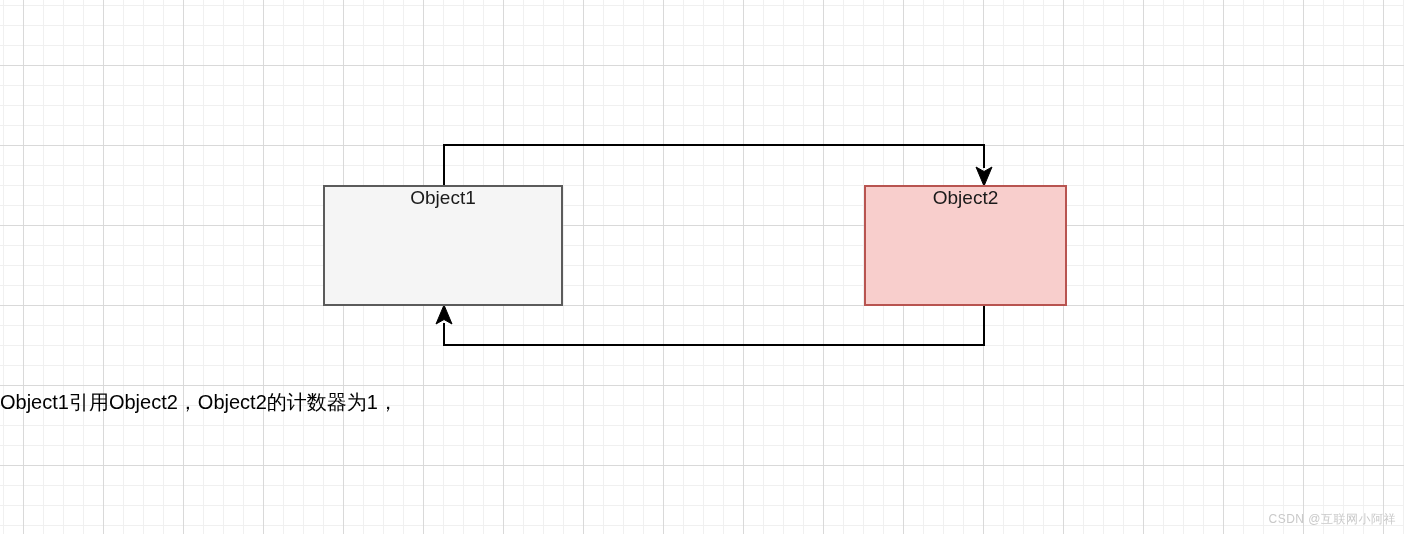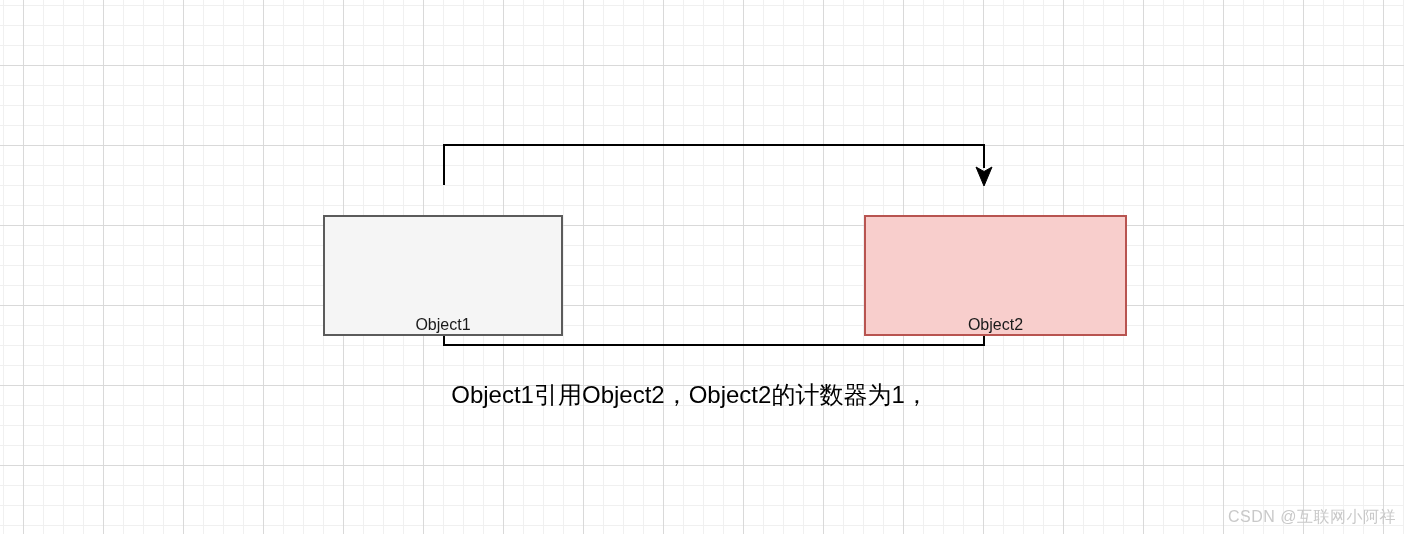--- a/index.html
+++ b/index.html
@@ -37,12 +37,11 @@
   .node {
     position: absolute;
     display: flex;
-    align-items: flex-end;
+    align-items: flex-start;
     justify-content: center;
-    font-size: 16px;
+    font-size: 19px;
     color: #1a1a1a;
     box-sizing: border-box;
-    margin-top: 30px;
   }
   .node-object1 {
     left: 323px; top: 185px;

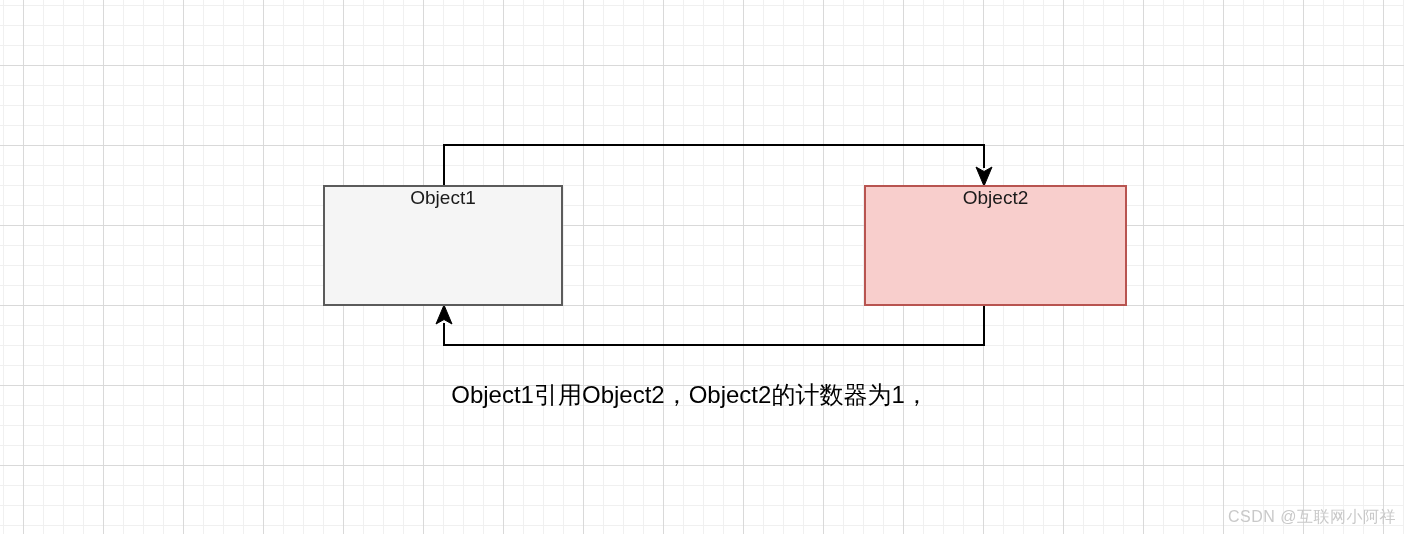--- a/index.html
+++ b/index.html
@@ -51,7 +51,7 @@
   }
   .node-object2 {
     left: 864px; top: 185px;
-    width: 263px; height: 121px;
+    width: 203px; height: 121px;
     background: #f8cecc;
     border: 2px solid #b85450;
   }

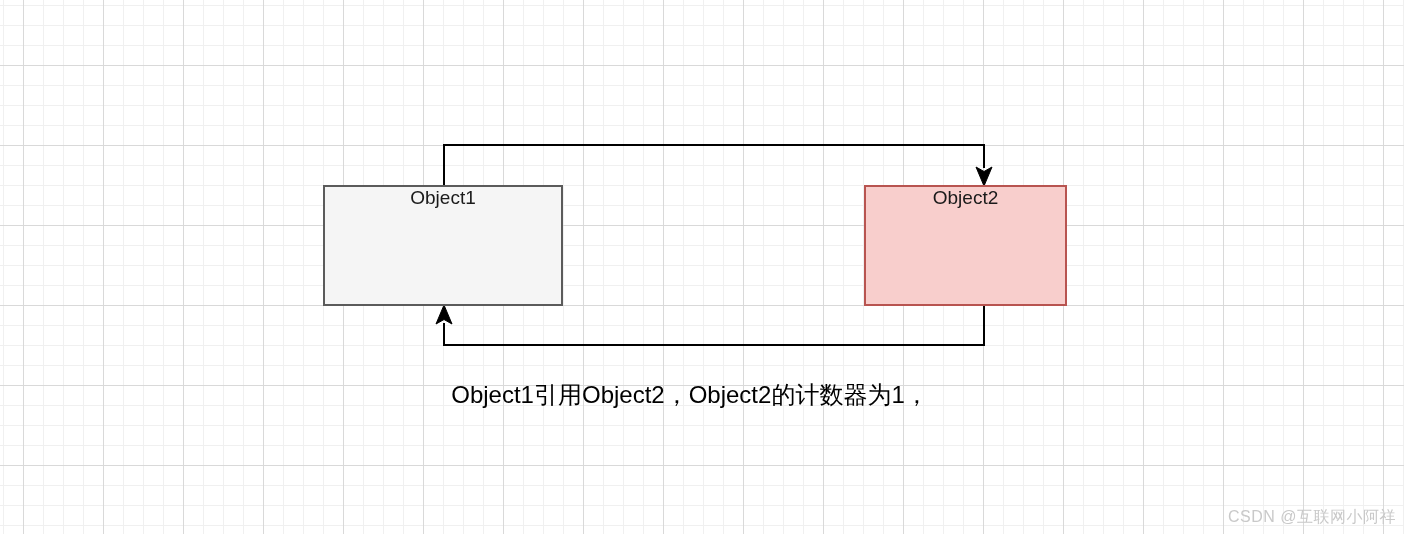--- a/index.html
+++ b/index.html
@@ -58,10 +58,9 @@
   .caption {
     position: absolute;
     left: 0;
-    top: 380px;
+    top: 388px;
     width: 1380px;
-    text-align: center;
-    font-size: 24px;
+    font-size: 20px;
     line-height: 29px;
     color: #000000;
   }

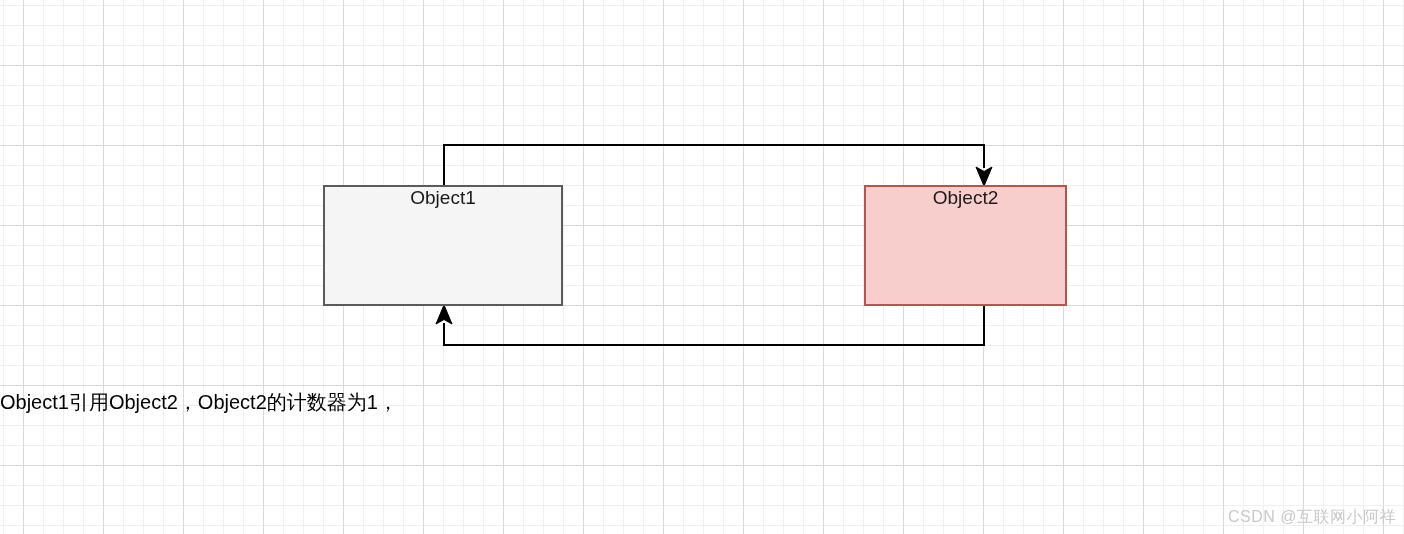--- a/index.html
+++ b/index.html
@@ -68,7 +68,7 @@
     position: absolute;
     right: 8px;
     bottom: 6px;
-    font-size: 16px;
+    font-size: 12px;
     color: #c9c9c9;
     letter-spacing: 0.5px;
   }

